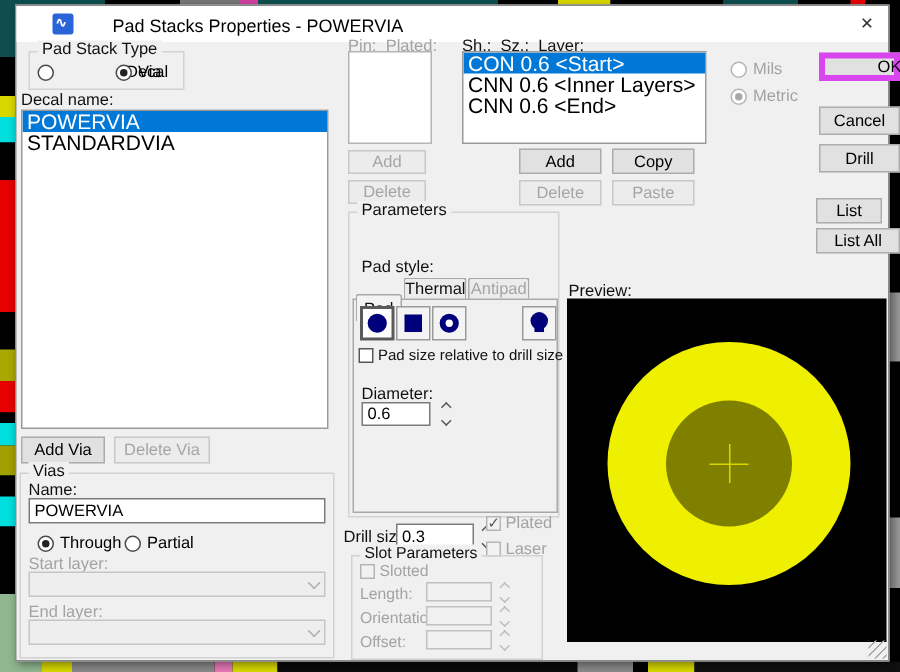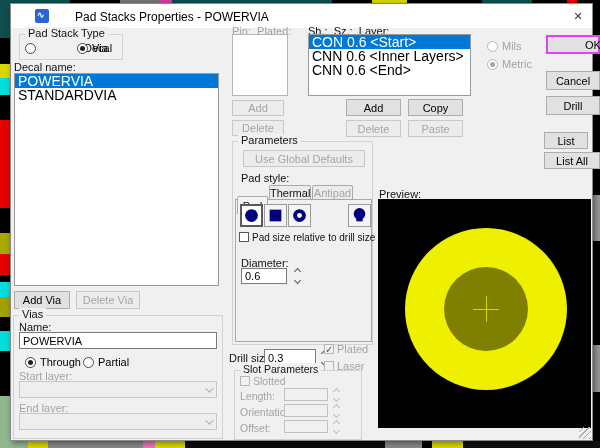--- a/index.html
+++ b/index.html
@@ -24,7 +24,7 @@
   .group { position: absolute; border: 1px solid #d2d2d2; }
   .group .legend { position: absolute; top: -8px; left: 5px; background: #f0f0f0; padding: 0 3px; font-size: 11px; white-space: nowrap; }
   .btn { position: absolute; background: #e1e1e1; border: 1px solid #adadad; text-align: center; font-size: 11px; color: #000; display: flex; align-items: center; justify-content: center; }
-  .btn.focused { border: 2px solid #d946ef; background: #e5f1fb00; background: #e1e1e1; padding-left: 40px; }
+  .btn.focused { border: 4px solid #d946ef; background: #e5f1fb00; background: #e1e1e1; padding-left: 40px; }
   .btn.disabled { background: #ececec; border-color: #c8c8c8; color: #a5a5a5; }
   .list { position: absolute; background: #fff; border: 1px solid #9a9a9a; overflow: hidden; }
   .list .row { height: 14px; line-height: 14px; padding-left: 3px; white-space: nowrap; font-size: 14px; color: #000; }

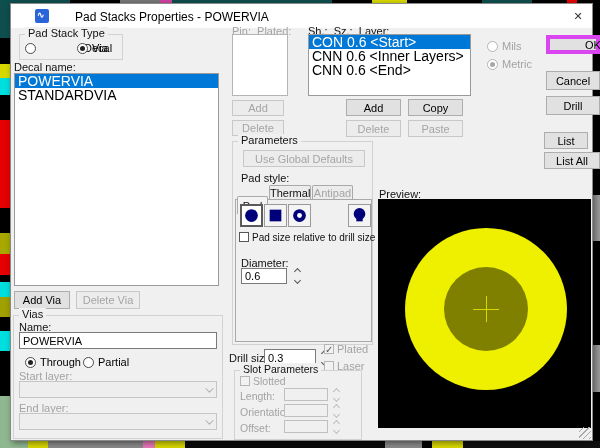--- a/index.html
+++ b/index.html
@@ -217,7 +217,6 @@
     <div class="group" style="left:221px;top:137px;width:141px;height:204px;">
       <span class="legend">Parameters</span>
     </div>
-    <div class="btn disabled" style="left:232px;top:146px;width:122px;height:17px;">Use Global Defaults</div>
     <div class="lbl" style="left:230px;top:168px;">Pad style:</div>
 
     <div class="tab active" style="left:226px;top:192px;width:31px;height:18px;">Pad</div>

